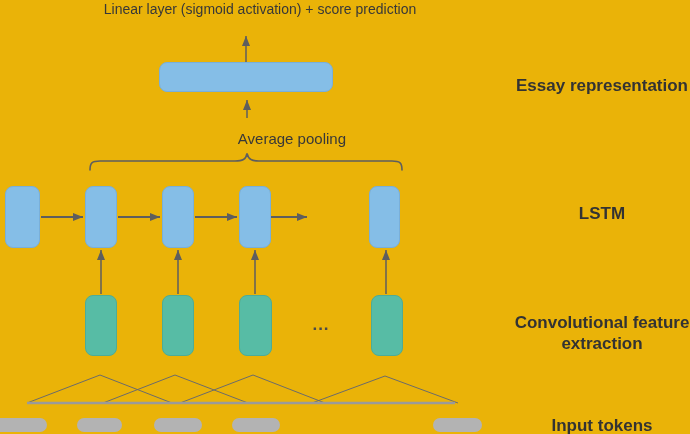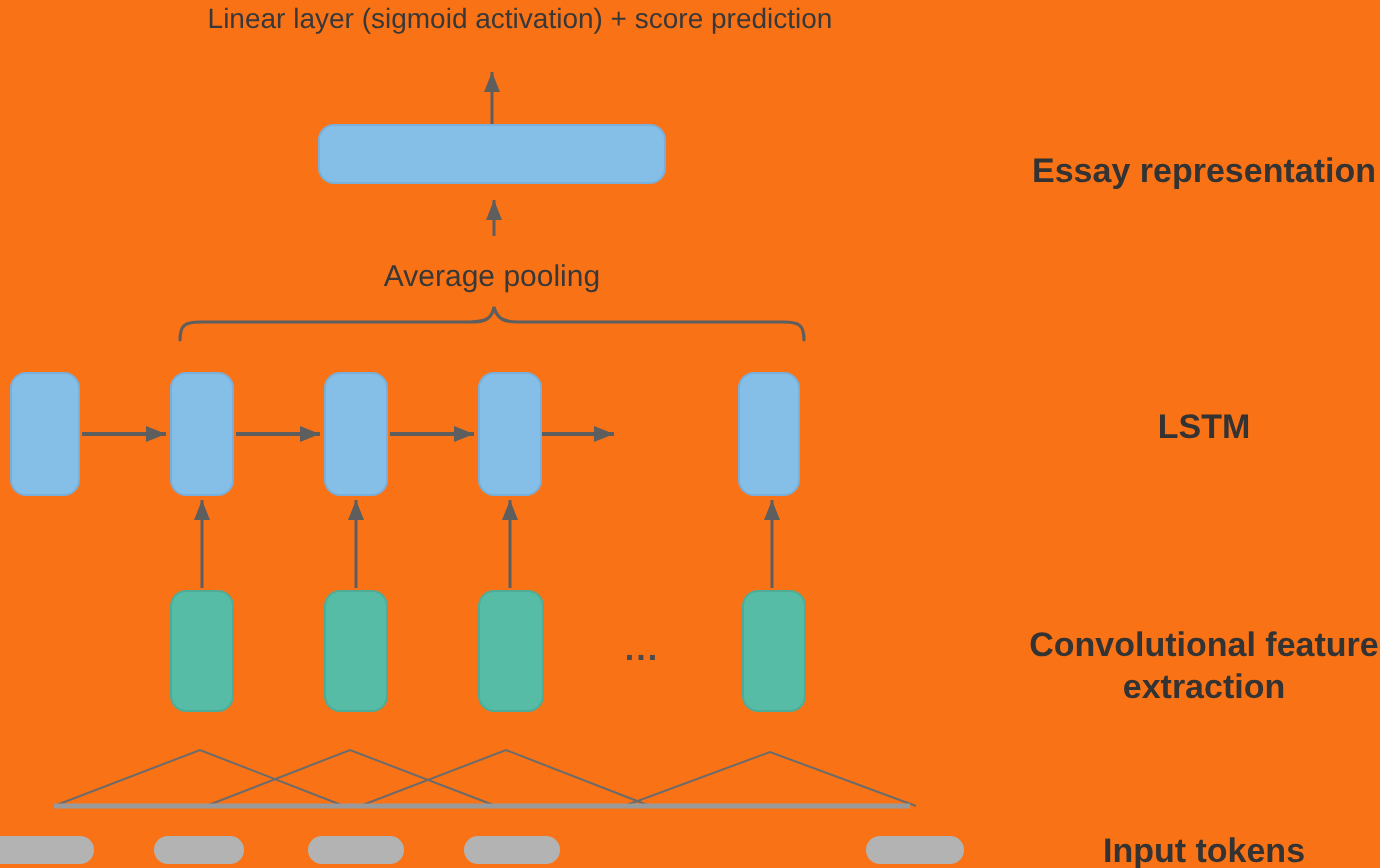--- a/index.html
+++ b/index.html
@@ -6,7 +6,7 @@
   #canvas{
     position:relative;
     width:690px;height:434px;
-    background:#f97316;
+    background:#eab308;
     font-family:"Liberation Sans", sans-serif;
     color:#383838;
     overflow:hidden;

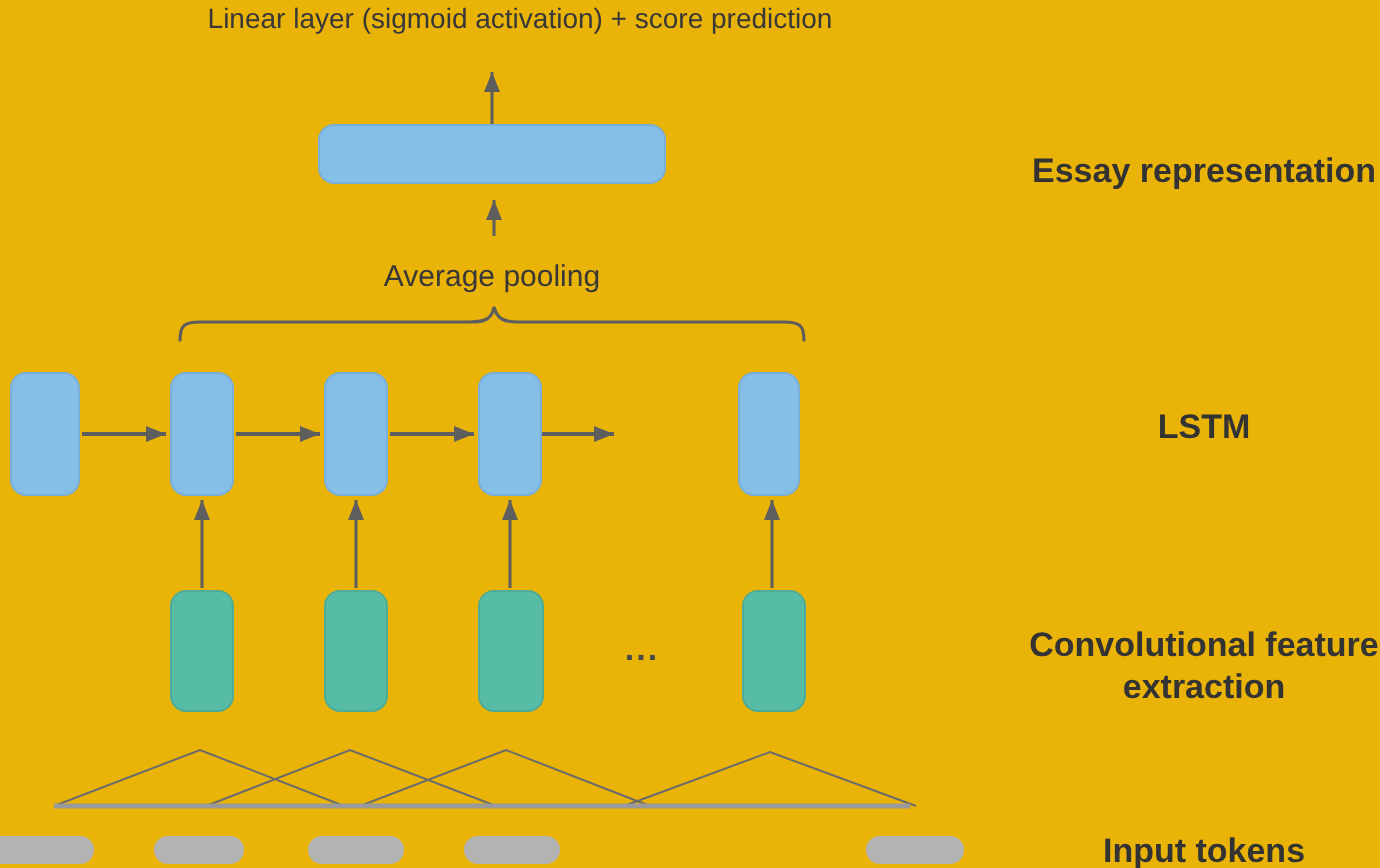--- a/index.html
+++ b/index.html
@@ -14,7 +14,7 @@
   #shape-layer{position:absolute;left:0;top:0;width:690px;height:434px;}
   .txt{position:absolute;white-space:pre-wrap;}
   .top-label{left:0;top:1px;width:520px;text-align:center;font-size:14px;}
-  .pool-label{left:146px;top:130px;width:200px;text-align:center;font-size:15px;}
+  .pool-label{left:146px;top:130px;width:200px;text-align:right;font-size:15px;}
   .rlabel{left:502px;width:200px;text-align:center;font-weight:bold;font-size:17px;line-height:21px;color:#333333;}
   .rlabel.essay{top:75px;}
   .rlabel.lstm{top:203px;}

